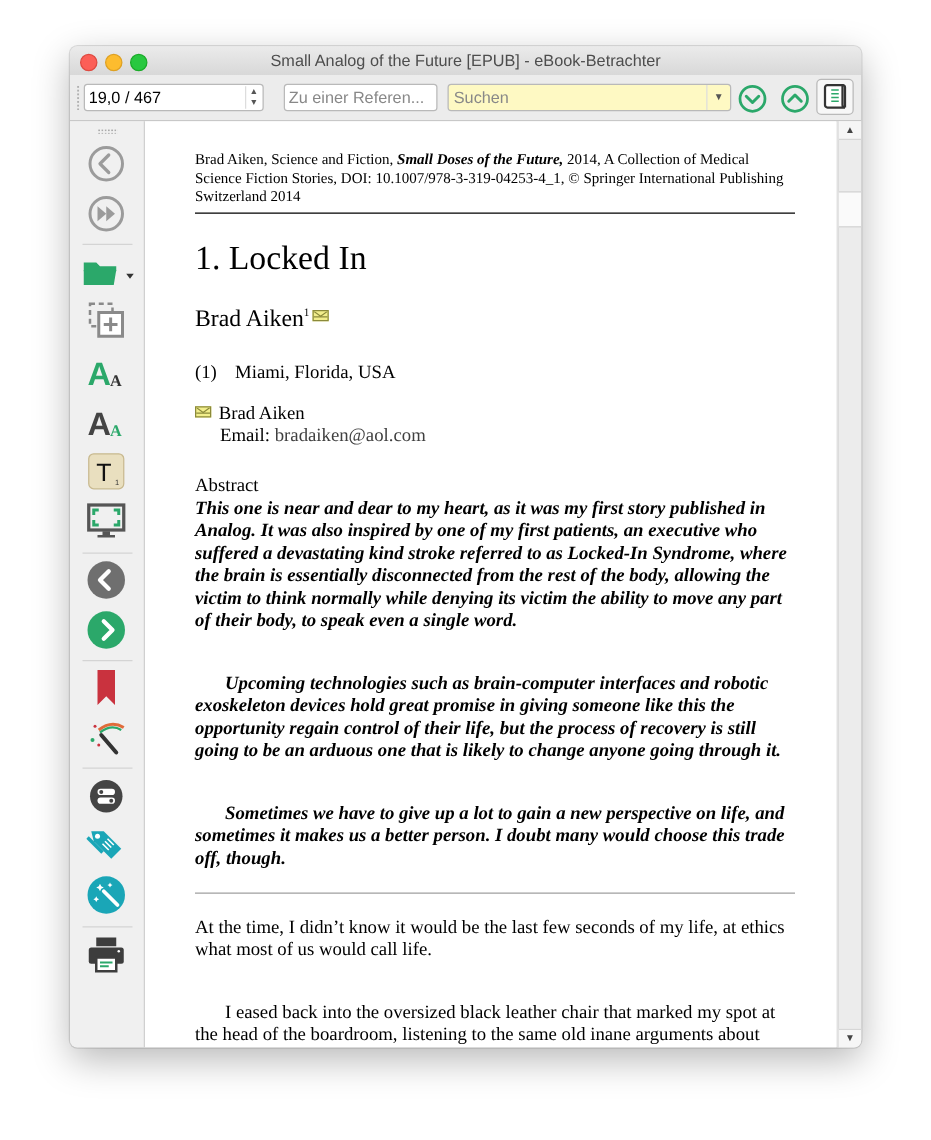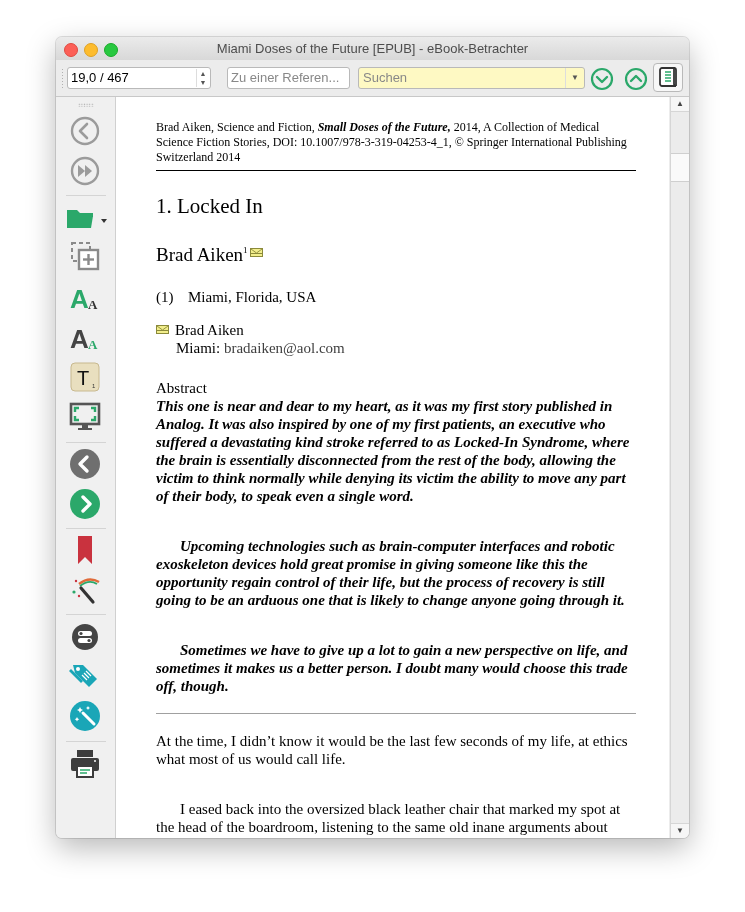--- a/index.html
+++ b/index.html
@@ -60,7 +60,7 @@
     <span class="traffic t-close"></span>
     <span class="traffic t-min"></span>
     <span class="traffic t-max"></span>
-    <span class="title">Miami Doses of the Future [EPUB] - eBook-Betrachter</span>
+    <span class="title">Small Analog of the Future [EPUB] - eBook-Betrachter</span>
   </div>
 
   <div class="toolbar">

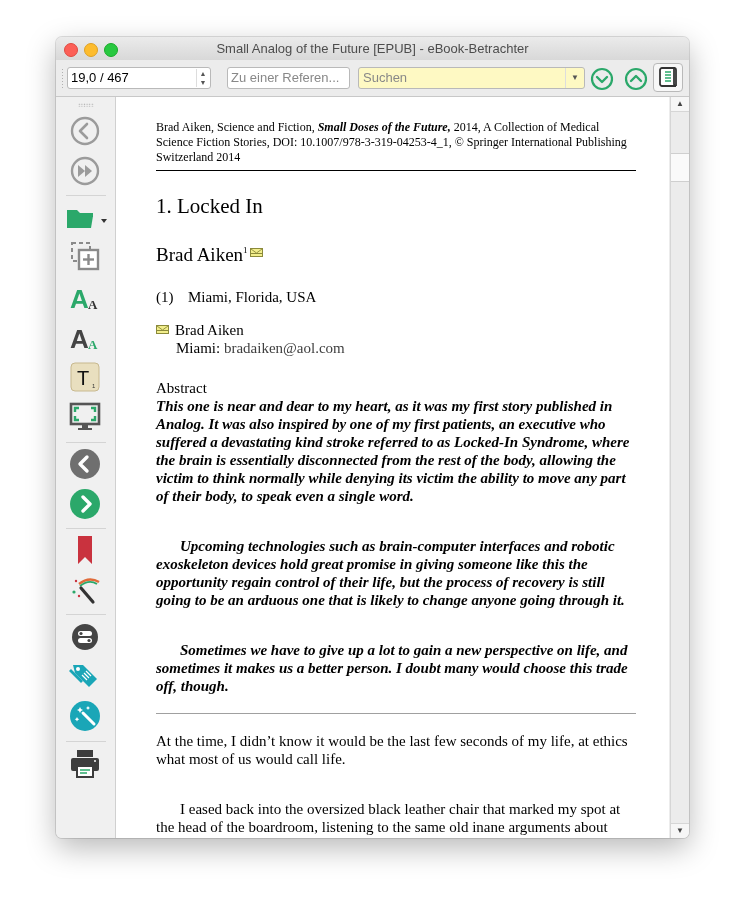--- a/index.html
+++ b/index.html
@@ -35,7 +35,7 @@
   .sc-thumb { position: absolute; left: 0; top: 41px; width: 18px; height: 27px; background: #fafafa; border-top: 1px solid #cfcfcf; border-bottom: 1px solid #cfcfcf; }
   .doc { position: absolute; left: 40px; top: 23px; width: 480px; font-family: "Liberation Serif", serif; color: #000; }
   .citation { font-size: 12px; line-height: 15px; padding-bottom: 5px; border-bottom: 1px solid #000; }
-  .chapter { font-size: 21px; line-height: 32px; margin-top: 19px; }
+  .chapter { font-size: 27px; line-height: 32px; margin-top: 19px; }
   .author { font-size: 19px; line-height: 22px; margin-top: 17px; }
   .author sup { font-size: 9px; vertical-align: 8px; }
   .env { display: inline-block; width: 13px; height: 9px; background: #f2ee8c; border: 1px solid #8b8a3a; box-sizing: border-box; position: relative; vertical-align: 4px; margin-left: 2px; overflow: hidden; }

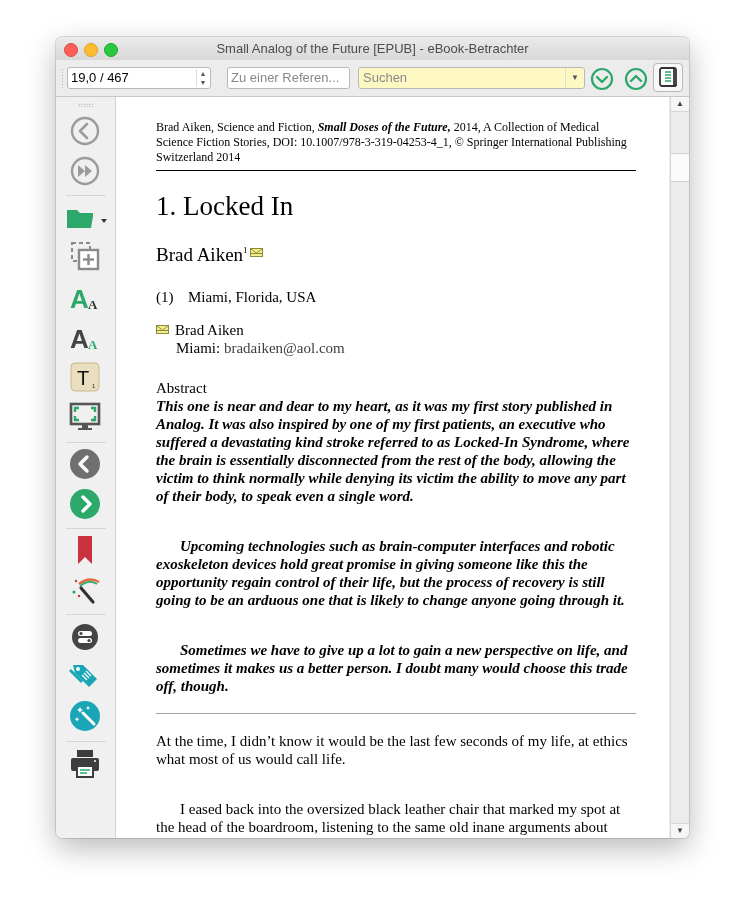--- a/index.html
+++ b/index.html
@@ -221,7 +221,7 @@
         <div><span class="env" style="vertical-align:1px; margin-left:0; margin-right:6px"><svg width="11" height="7" viewBox="0 0 11 7">
                 <polyline points="0,0 5.5,4 11,0" fill="none" stroke="#8b8a3a" stroke-width="0.9"></polyline>
               </svg></span><span>Brad Aiken</span></div>
-        <div class="line2"><span>Miami: </span><span class="email">bradaiken@aol.com</span></div>
+        <div class="line2"><span>Email: </span><span class="email">bradaiken@aol.com</span></div>
       </div>
 
       <div class="abstract-head">Abstract</div>

